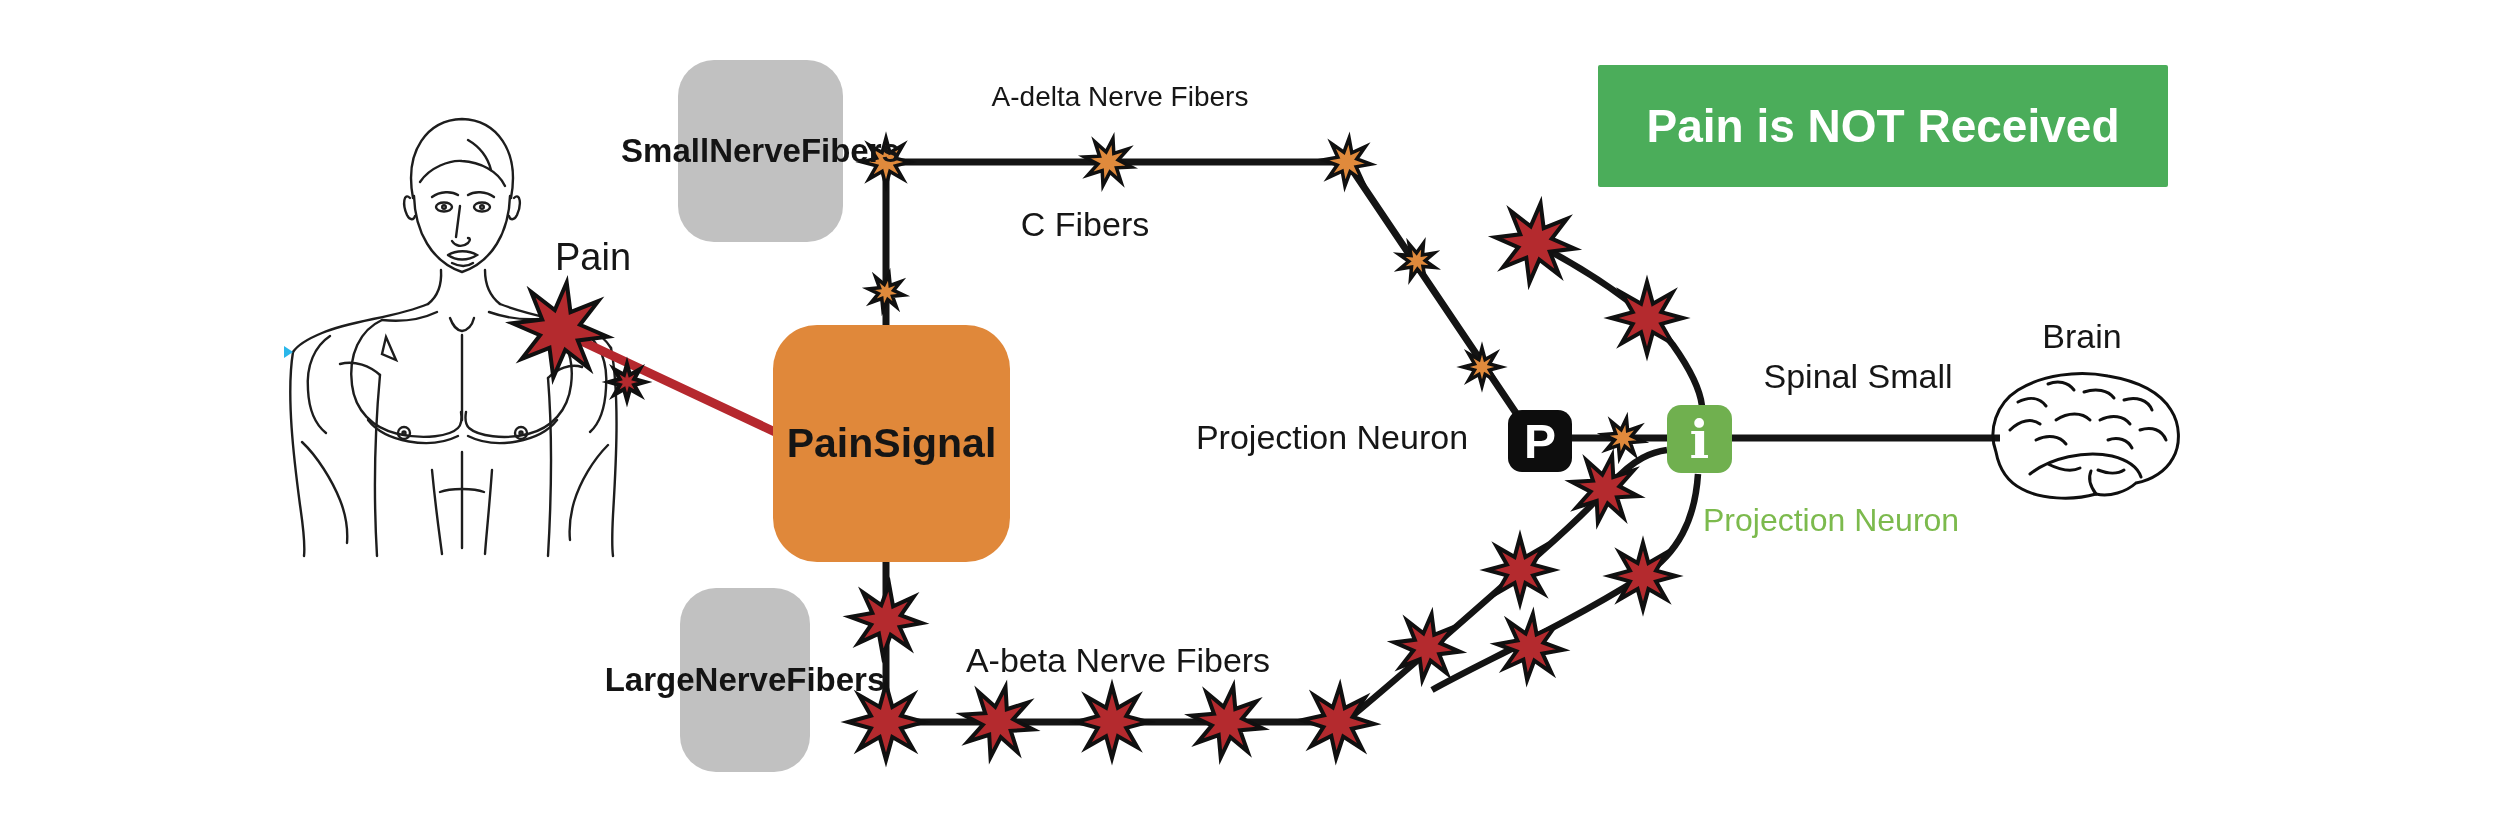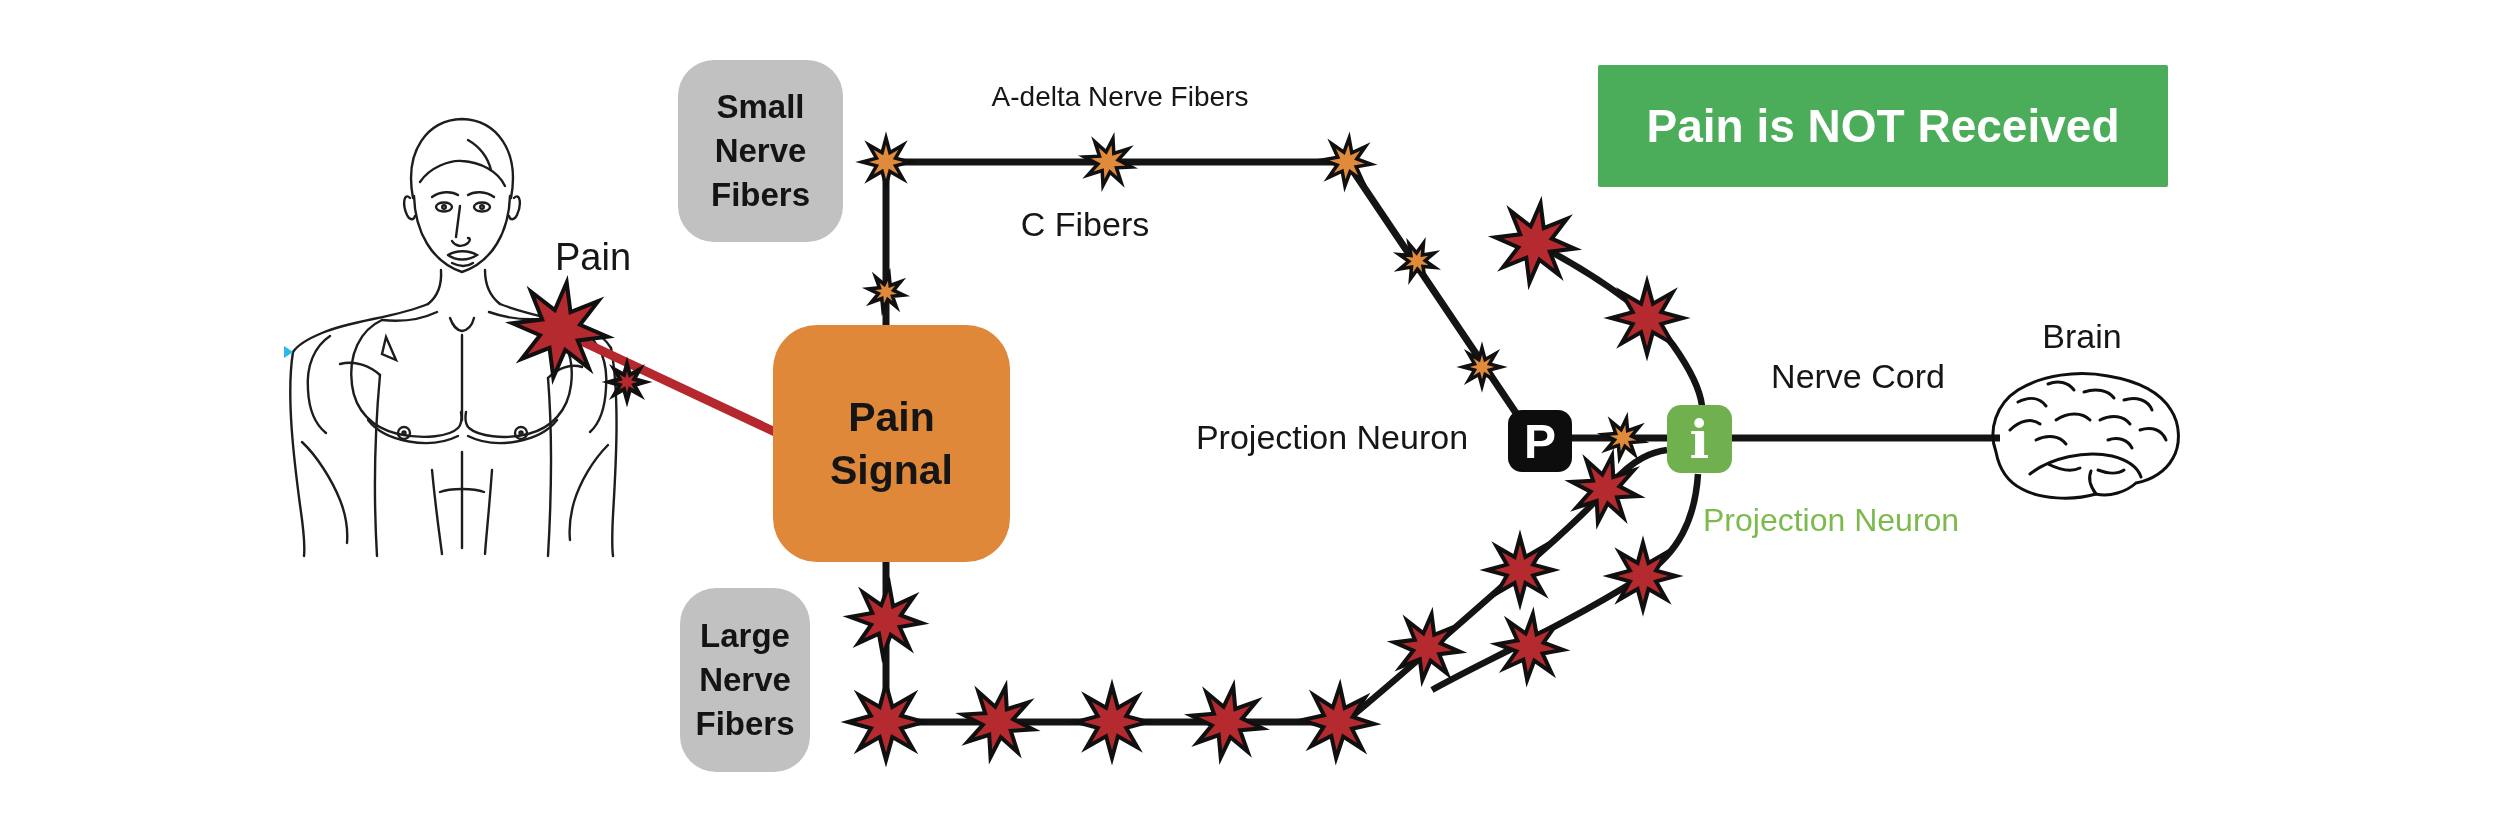--- a/index.html
+++ b/index.html
@@ -9,7 +9,7 @@
   .lbl{position:absolute;z-index:3;white-space:nowrap;font-weight:500;color:#161616;}
   .ctr{transform:translate(-50%,-50%);text-align:center;}
   .vctr{transform:translateY(-50%);}
-  .box{position:absolute;z-index:2;display:flex;flex-direction:column;
+  .box{position:absolute;z-index:2;display:flex;
        align-items:center;justify-content:center;text-align:center;font-weight:700;color:#141414;}
   .graybox{background:var(--box_gray);border-radius:36px;font-size:33px;line-height:44px;}
   .orangebox{background:var(--box_orange);border-radius:44px;font-size:41px;line-height:53px;color:#151515;}

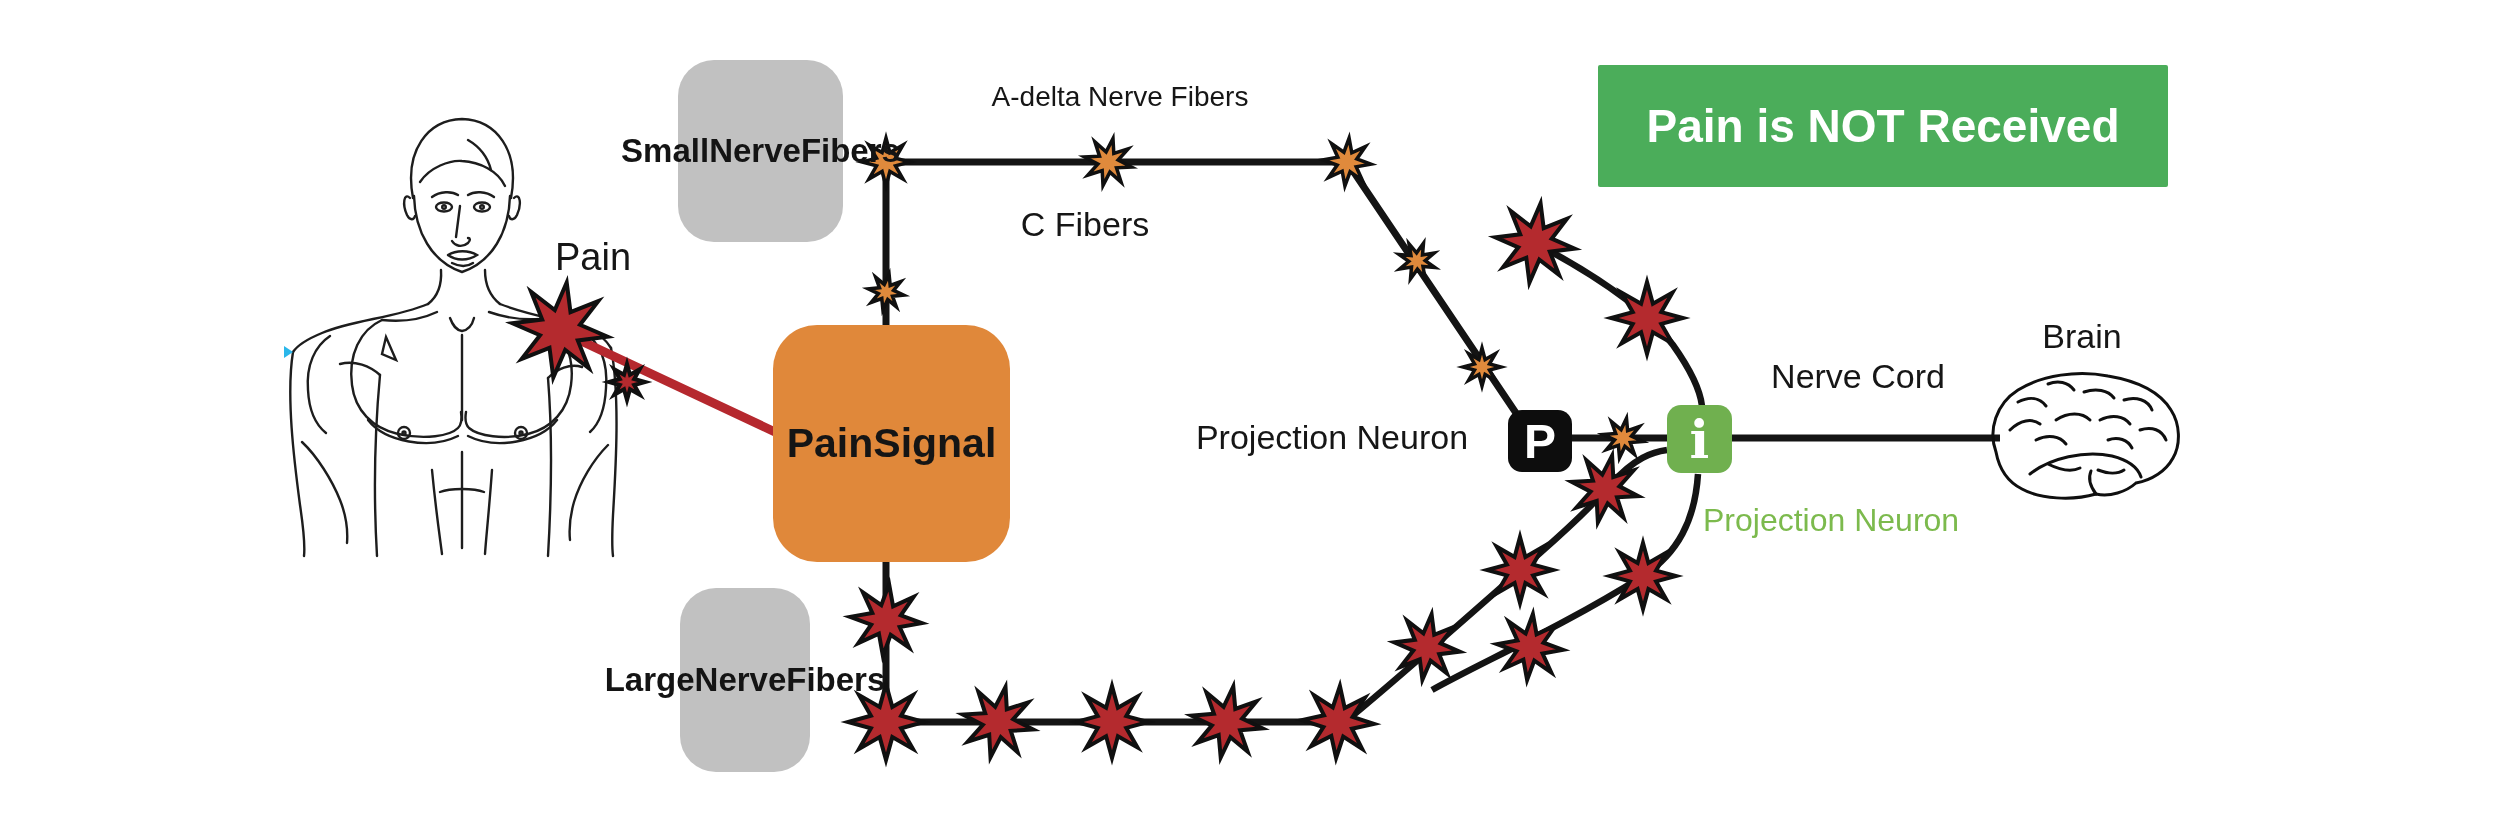--- a/index.html
+++ b/index.html
@@ -178,7 +178,7 @@
 
   <div class="lbl ctr" style="left:1332px;top:437px;font-size:34px;">Projection Neuron</div>
 
-  <div class="lbl ctr" style="left:1858px;top:376px;font-size:34px;">Nerve Cord</div>
+  <div class="lbl ctr" style="left:1858px;top:376px;font-size:34px;">Spinal Small</div>
 
   <div class="lbl ctr" style="left:2082px;top:336px;font-size:34px;">Brain</div>
 

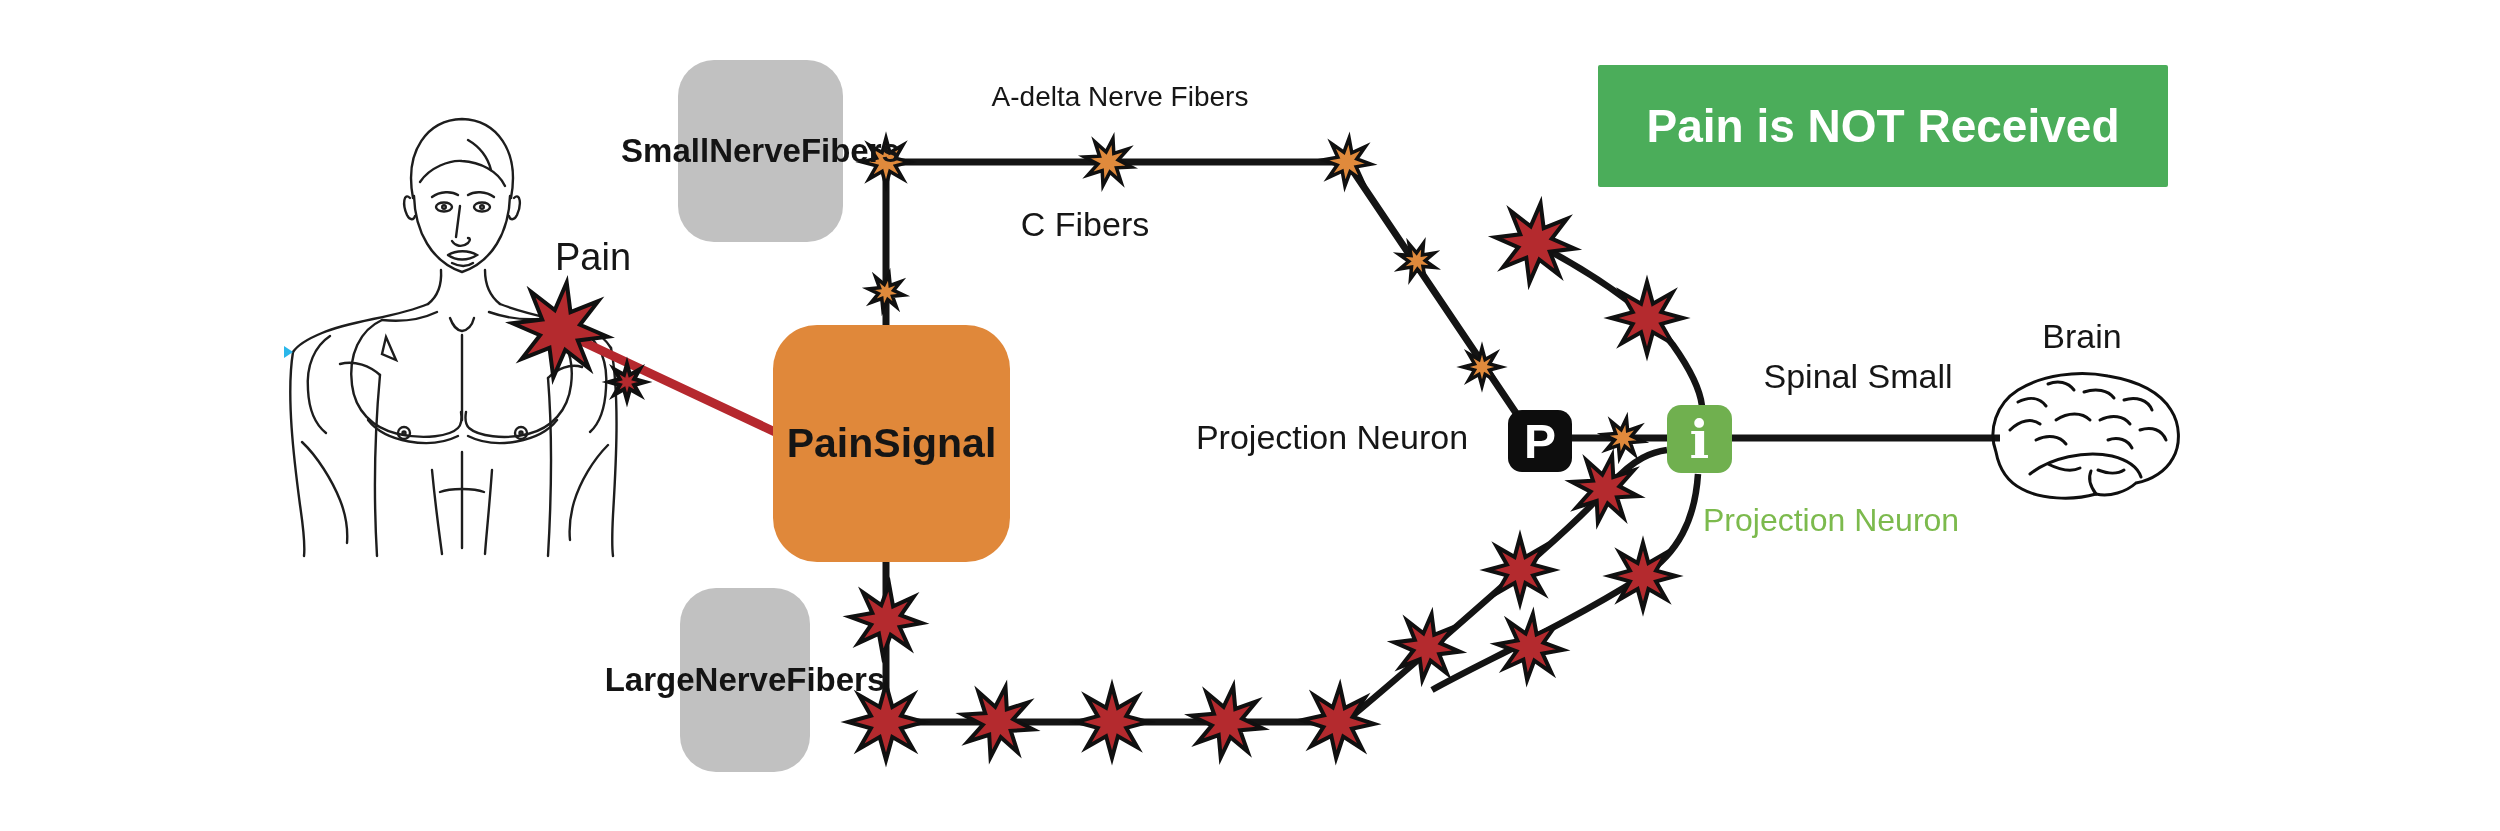--- a/index.html
+++ b/index.html
@@ -175,6 +175,7 @@
 
   <div class="lbl ctr" style="left:1085px;top:224px;font-size:34px;text-align:right;">C Fibers</div>
 
+  <div class="lbl ctr" style="left:1118px;top:660px;font-size:34px;">A-beta Nerve Fibers</div>
 
   <div class="lbl ctr" style="left:1332px;top:437px;font-size:34px;">Projection Neuron</div>
 

